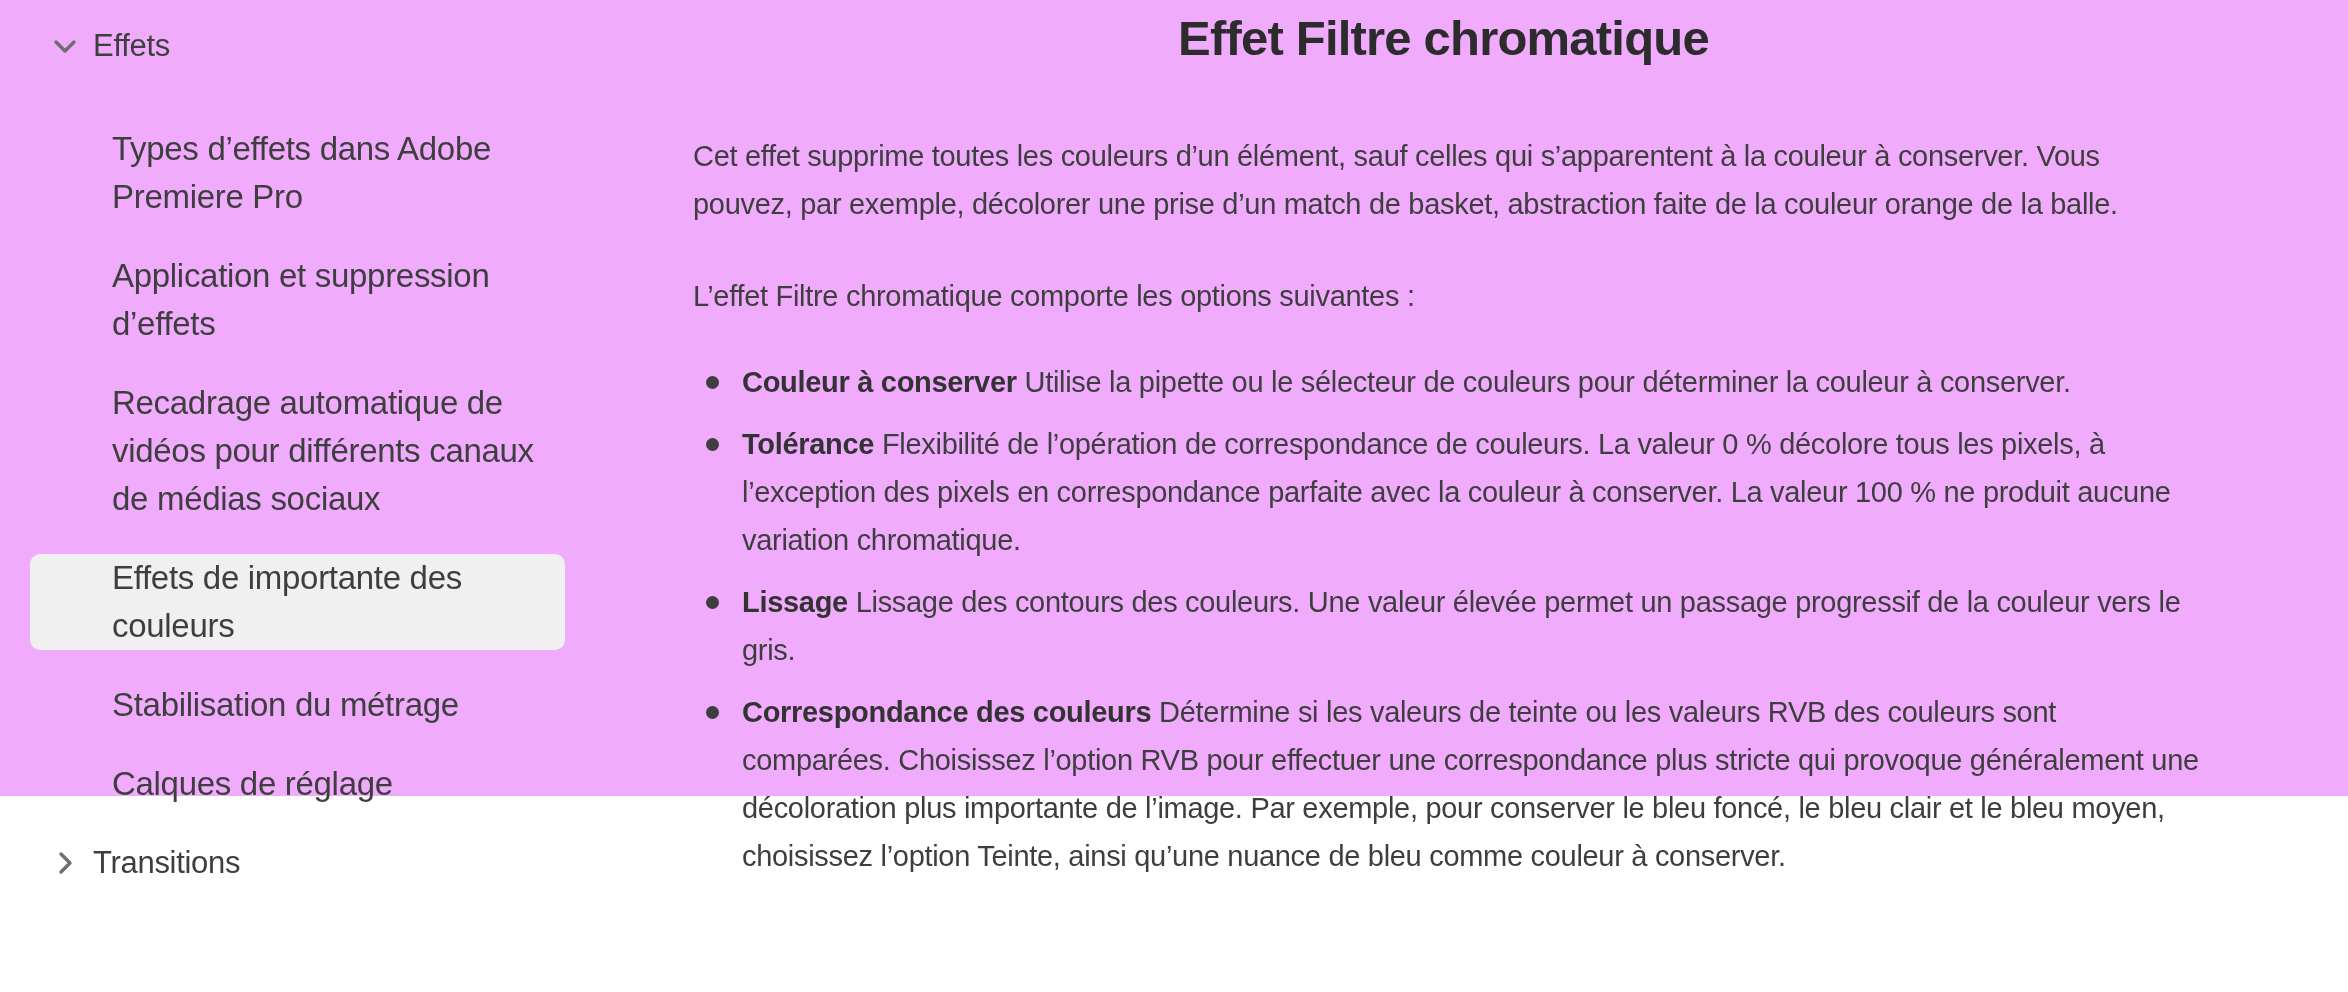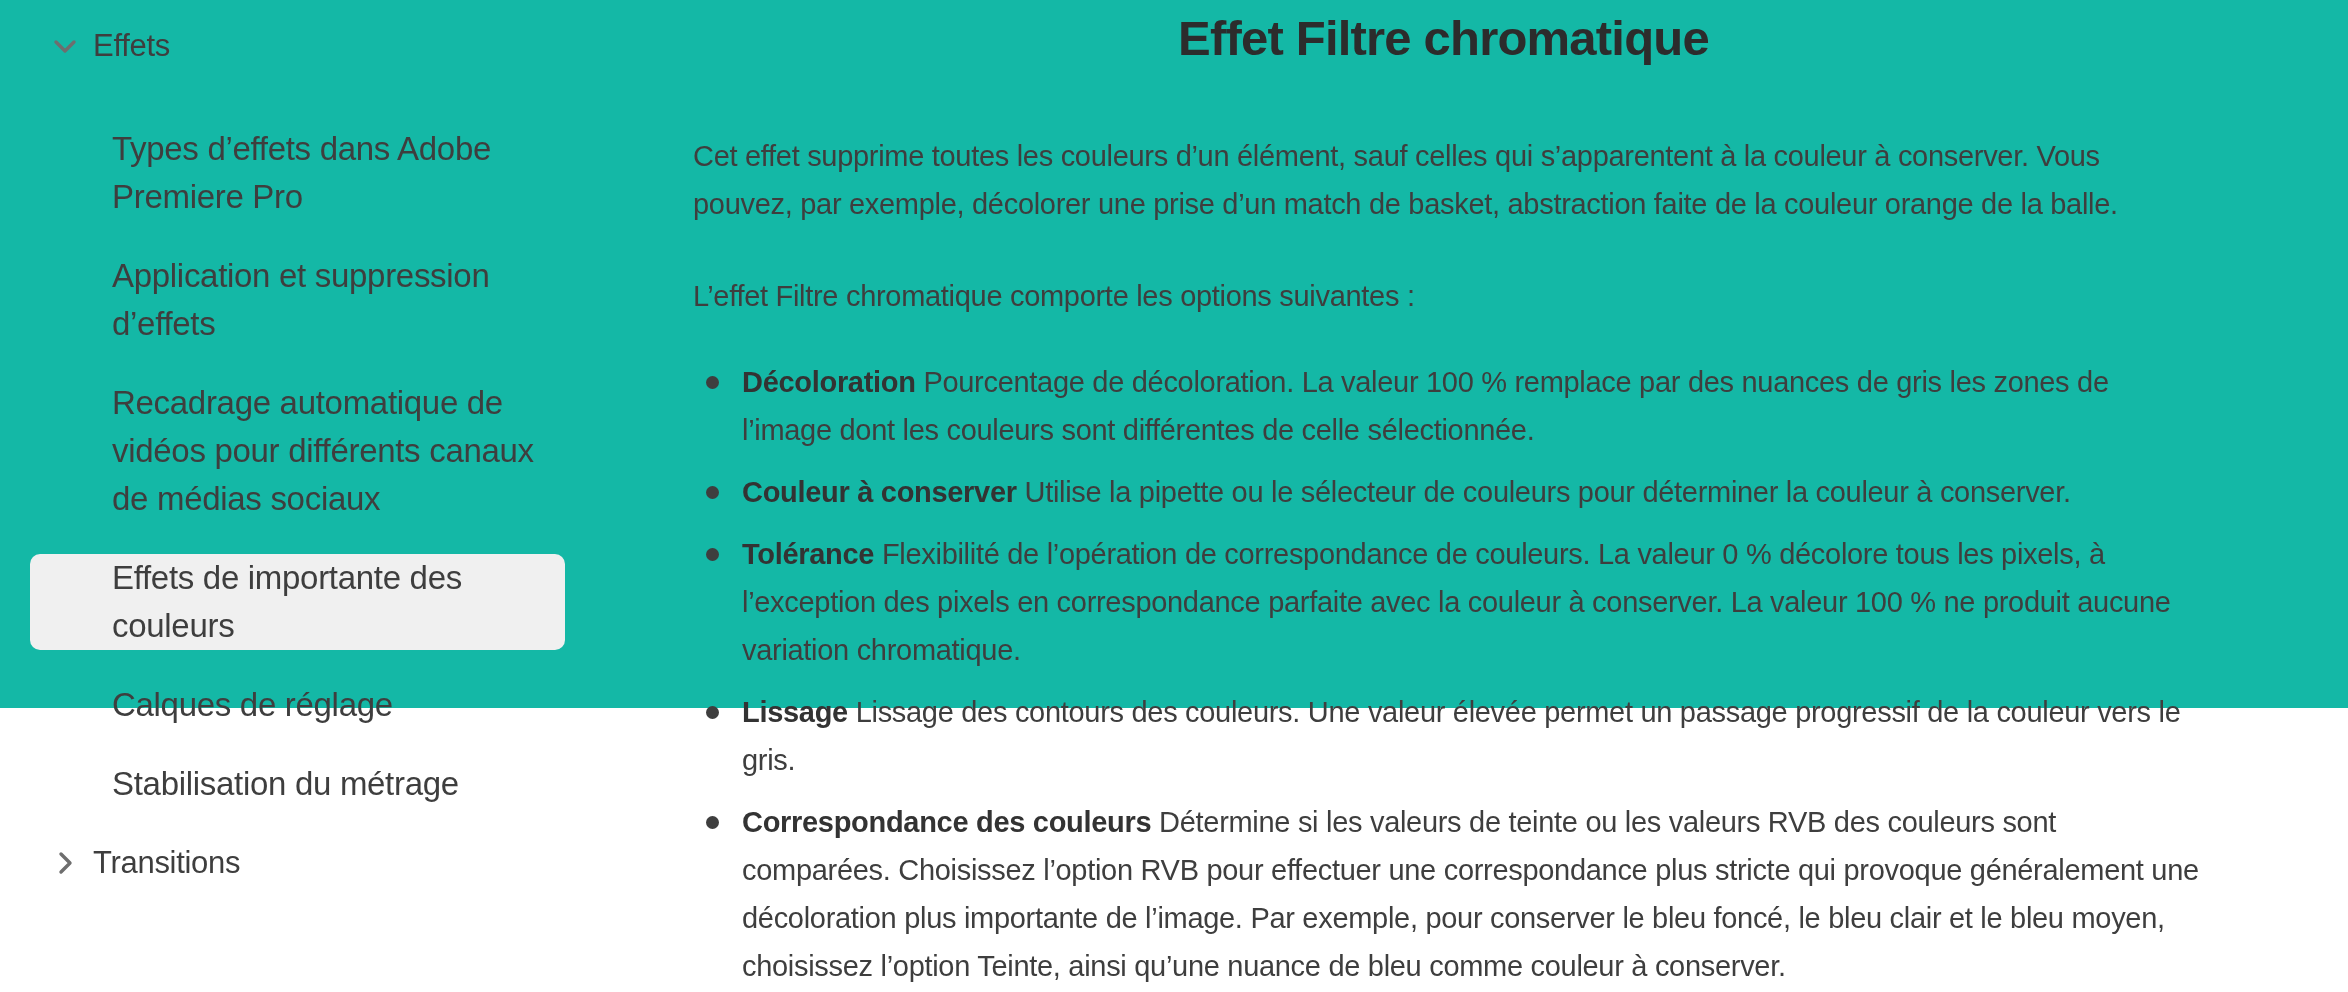--- a/index.html
+++ b/index.html
@@ -15,8 +15,8 @@
   .page {
     position: relative;
     width: 2348px;
-    height: 708px;
-    background: #14b8a6;
+    height: 796px;
+    background: #f0abfc;
   }
 
   

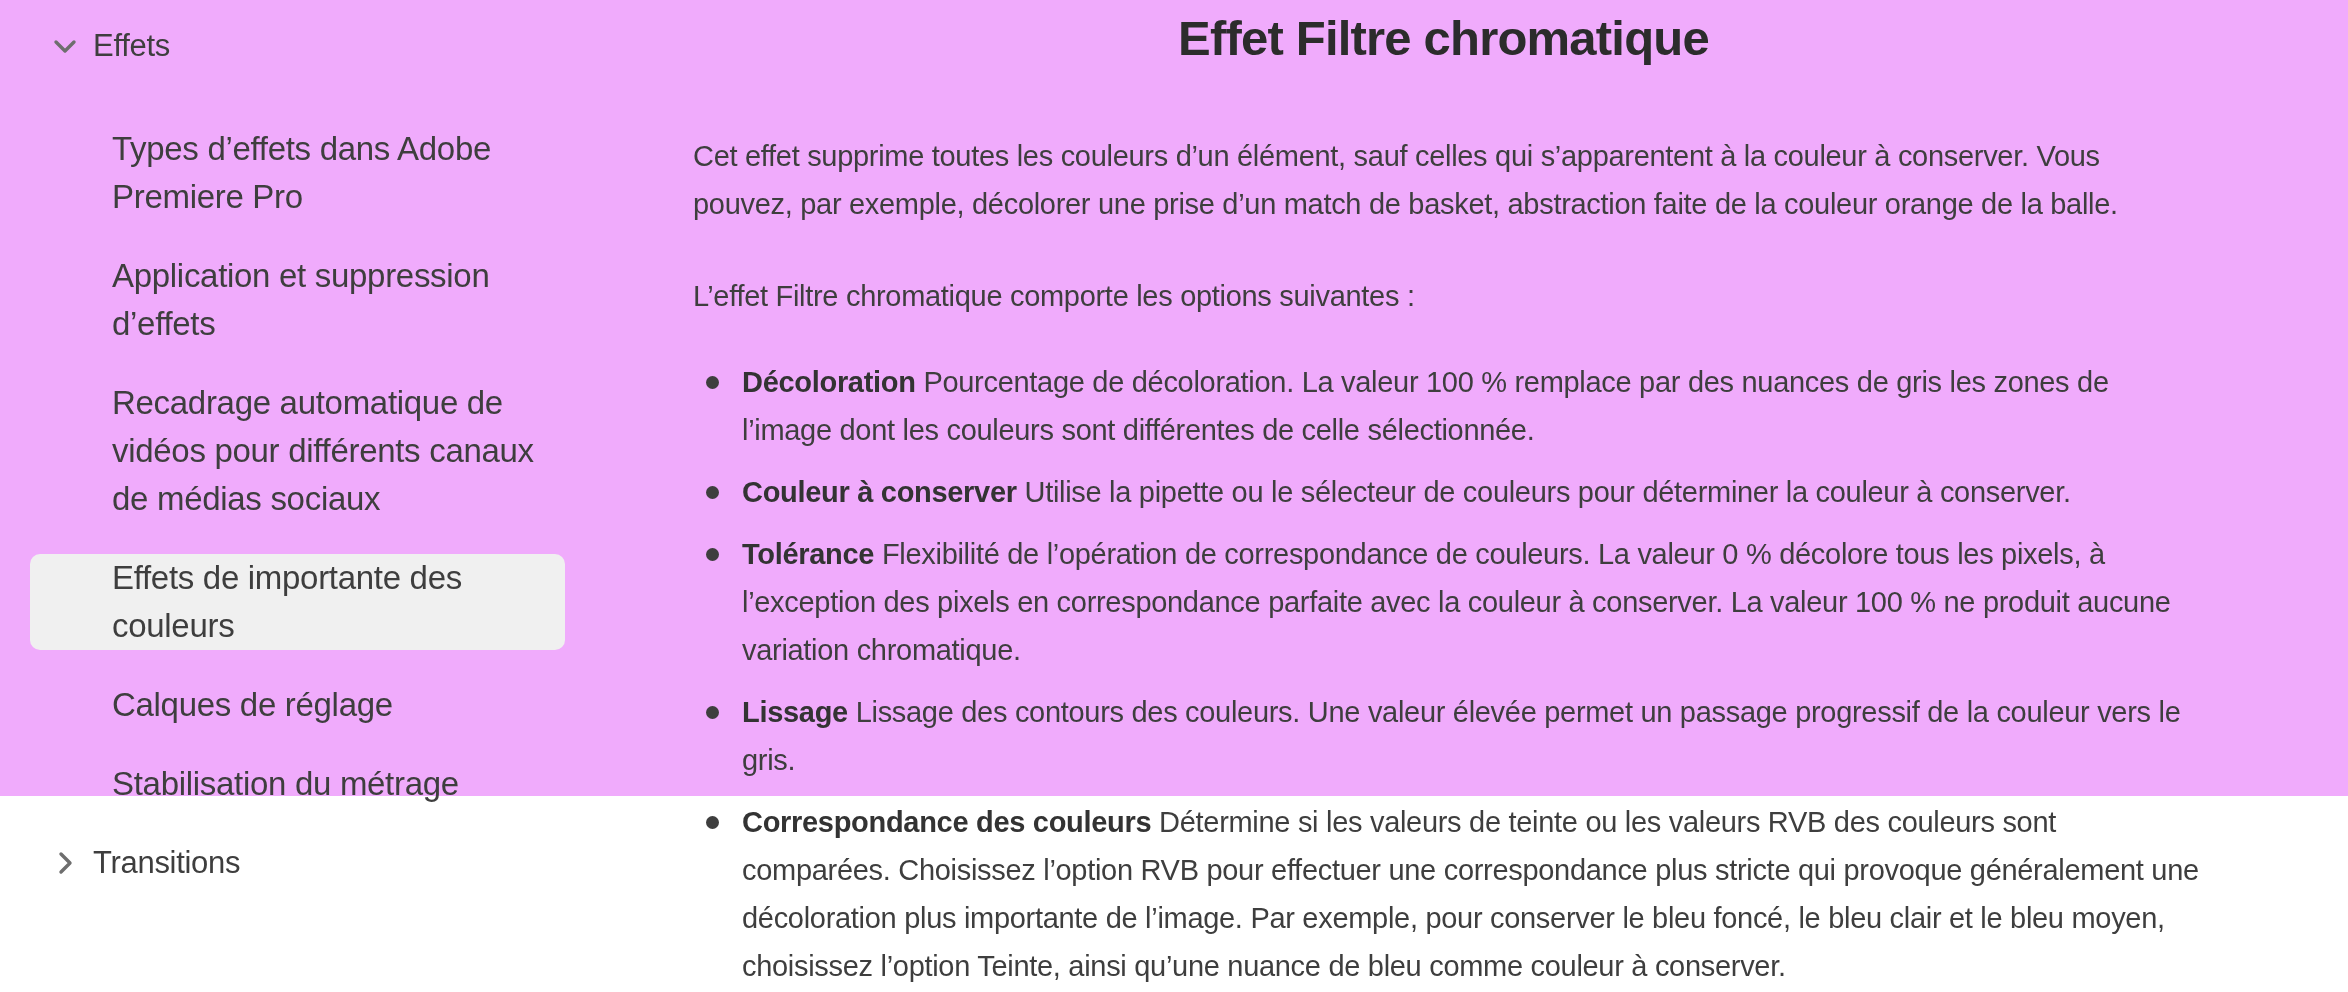--- a/index.html
+++ b/index.html
@@ -168,7 +168,6 @@
     <p class="lead">L’effet Filtre chromatique comporte les options suivantes :</p>
 
     <ul class="options">
-      <li><b>Décoloration</b><span> Pourcentage de décoloration. La valeur 100 % remplace par des nuances de gris les zones de l’image dont les couleurs sont différentes de celle sélectionnée.</span></li>
       <li><b>Couleur à conserver</b><span> Utilise la pipette ou le sélecteur de couleurs pour déterminer la couleur à conserver.</span></li>
       <li><b>Tolérance</b><span> Flexibilité de l’opération de correspondance de couleurs. La valeur 0 % décolore tous les pixels, à l’exception des pixels en correspondance parfaite avec la couleur à conserver. La valeur 100 % ne produit aucune variation chromatique.</span></li>
       <li><b>Lissage</b><span> Lissage des contours des couleurs. Une valeur élevée permet un passage progressif de la couleur vers le gris.</span></li>

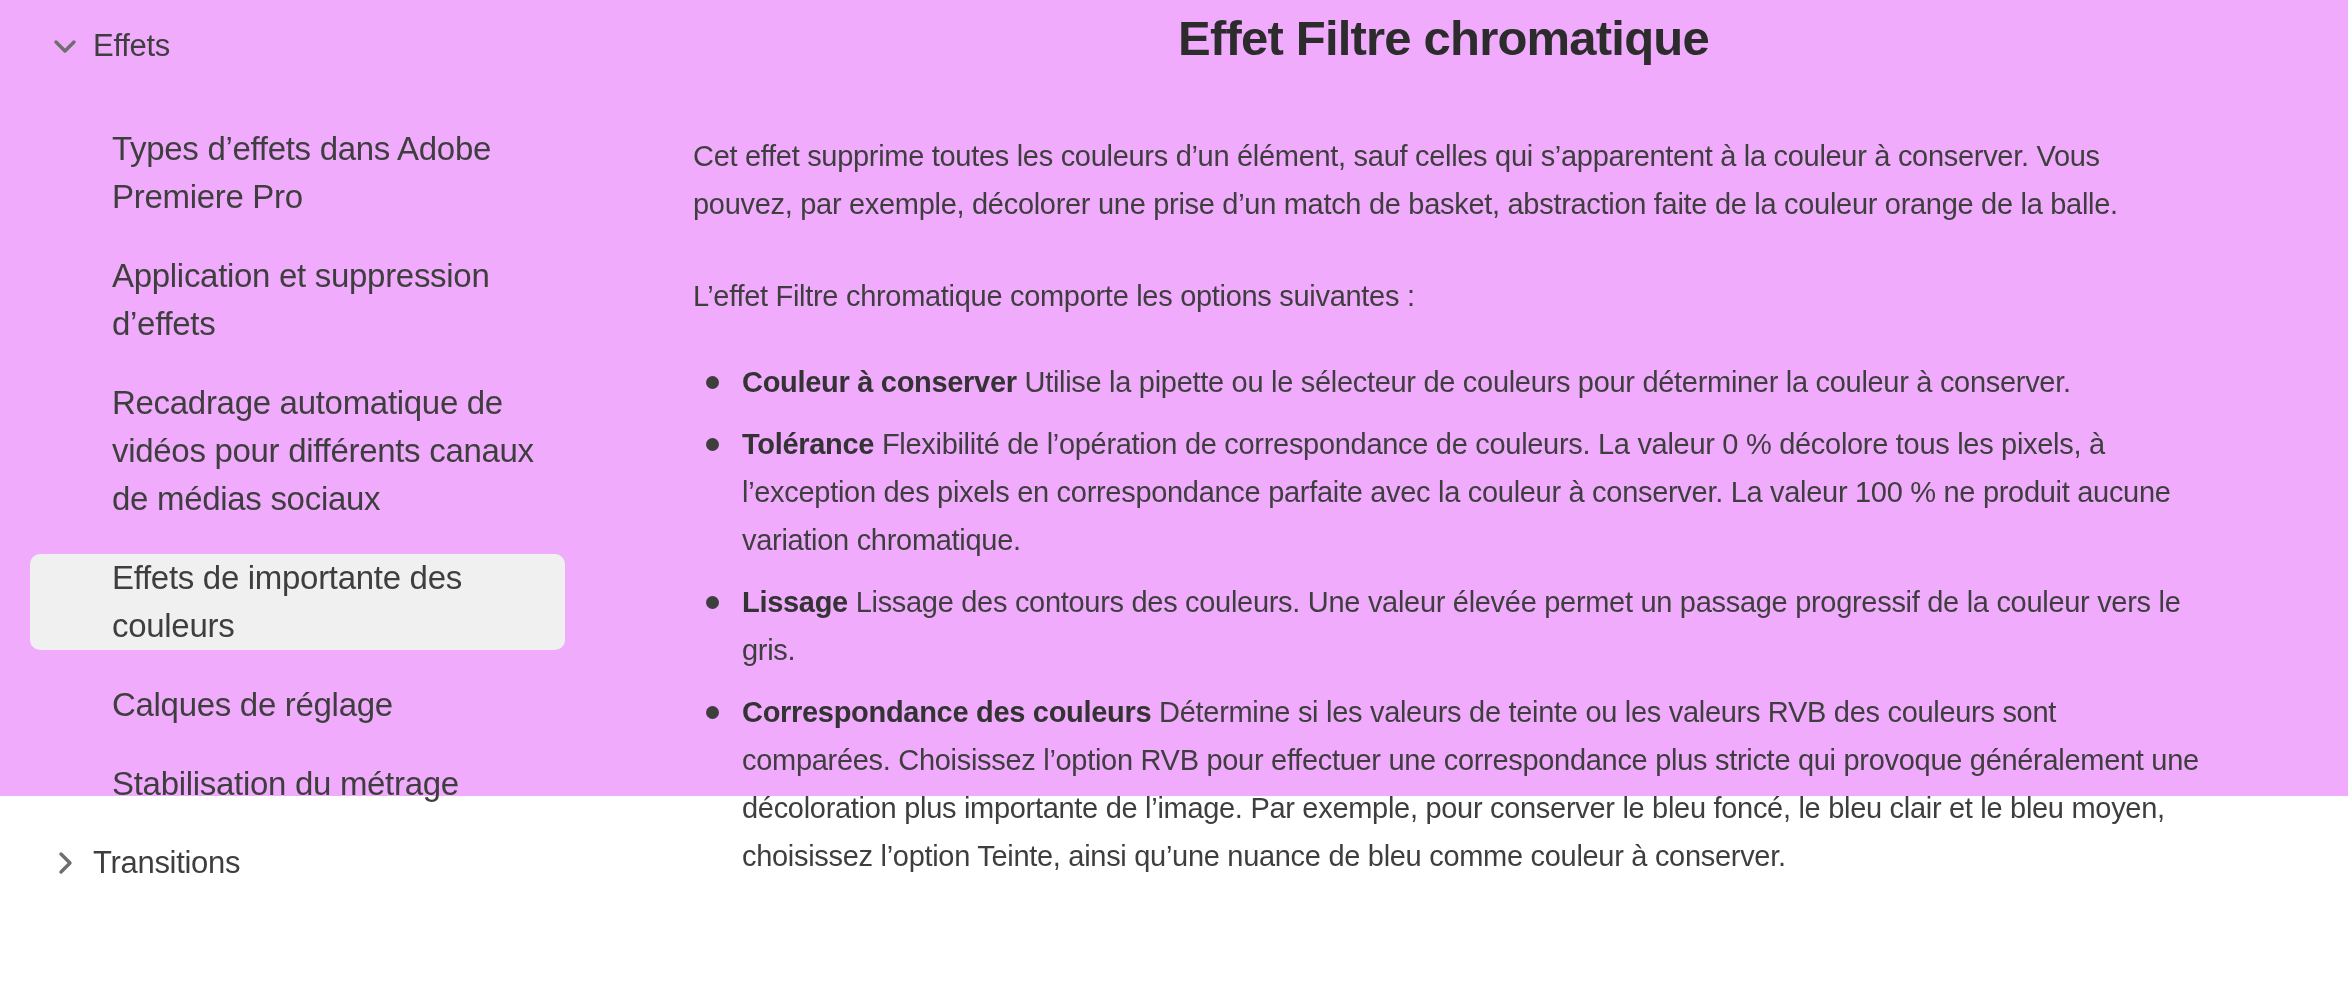--- a/index.html
+++ b/index.html
@@ -144,8 +144,8 @@
       <li><span class="liner">Application et suppression d’effets</span></li>
       <li><span class="liner">Recadrage automatique de vidéos pour différents canaux de médias sociaux</span></li>
       <li class="selected"><span class="liner">Effets de importante des couleurs</span></li>
+      <li><span class="liner">Stabilisation du métrage</span></li>
       <li><span class="liner">Calques de réglage</span></li>
-      <li><span class="liner">Stabilisation du métrage</span></li>
     </ul>
 
     <div class="side-root transitions">

